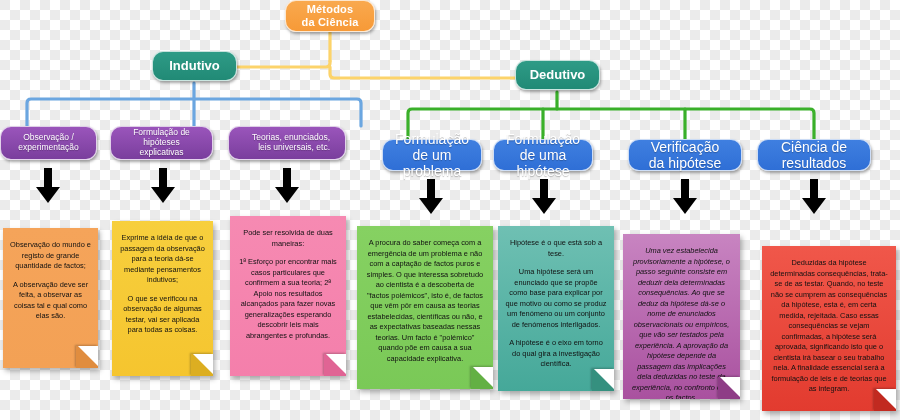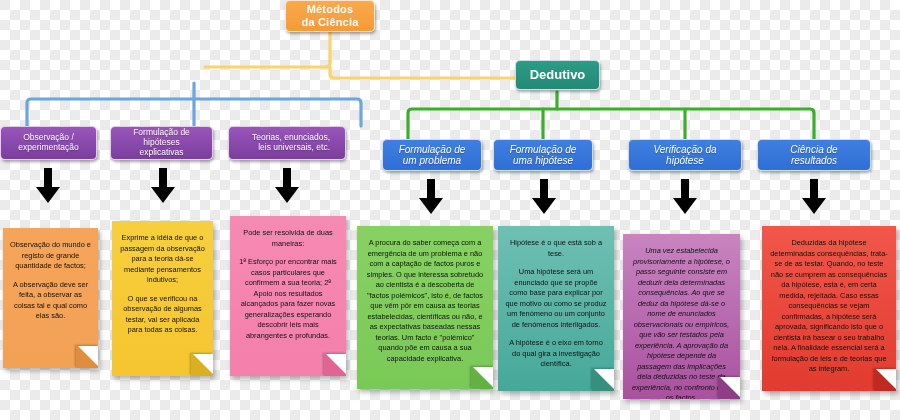--- a/index.html
+++ b/index.html
@@ -37,7 +37,7 @@
     align-items: center;
     justify-content: center;
     text-align: center;
-    border-radius: 5px;
+    border-radius: 11px;
     color: #ffffff;
     font-weight: bold;
     line-height: 1.15;

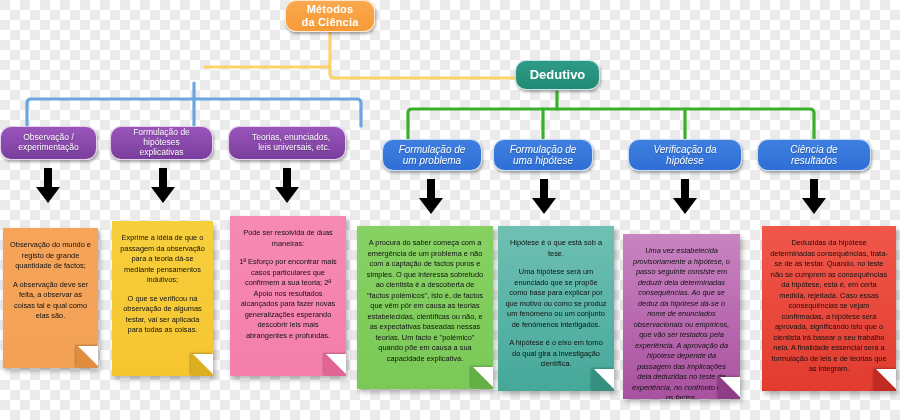--- a/index.html
+++ b/index.html
@@ -146,6 +146,9 @@
     <span>Métodos da Ciência</span>
   </div>
 
+  <div class="node branch" style="left:152px; top:51px; width:85px; height:30px;">
+    <span>Indutivo</span>
+  </div>
   <div class="node branch" style="left:515px; top:60px; width:85px; height:30px;">
     <span>Dedutivo</span>
   </div>

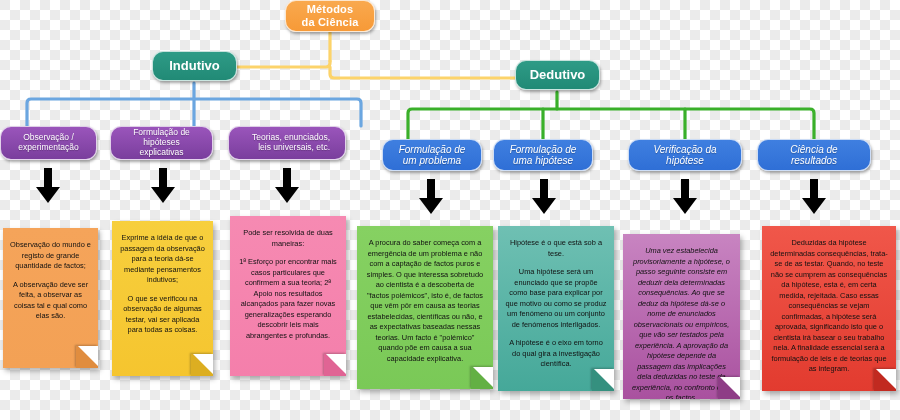--- a/index.html
+++ b/index.html
@@ -63,10 +63,9 @@
   }
   .node.sub-ded {
     background: linear-gradient(#3f7fe0, #2f6fd6);
-    font-size: 10px;
+    font-size: 14px;
     font-weight: normal;
     text-shadow: 0 1px 1px rgba(0,0,0,.25);
-    font-style: italic;
   }
 
   

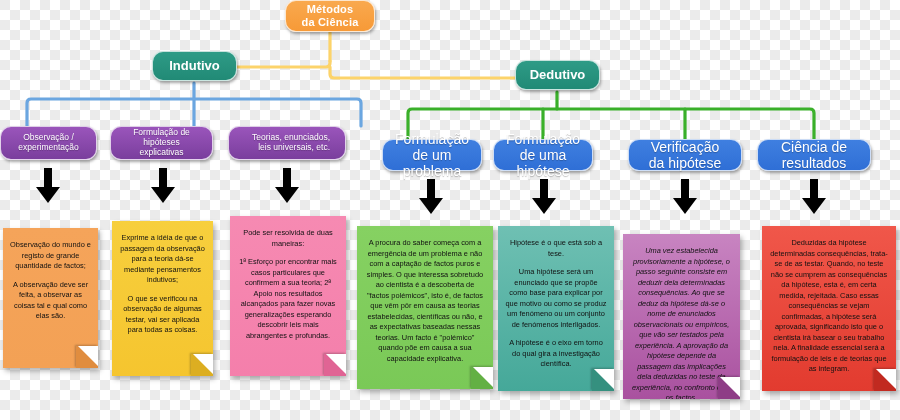--- a/index.html
+++ b/index.html
@@ -111,7 +111,7 @@
   .c-teal .fold { background: linear-gradient(225deg,#ffffff 45%, #35907f 46%); }
   .c-purple { background: linear-gradient(#c884c1, #a9519f); }
   .c-purple .fold { background: linear-gradient(225deg,#ffffff 45%, #8e3d86 46%); }
-  .c-red    { background: linear-gradient(#f0574a, #e23b2f); }
+  .c-red    { background: linear-gradient(#f0574a, #e23b2f); margin-top: 20px; }
   .c-red .fold { background: linear-gradient(225deg,#ffffff 45%, #c12a20 46%); }
 </style>
 </head>

